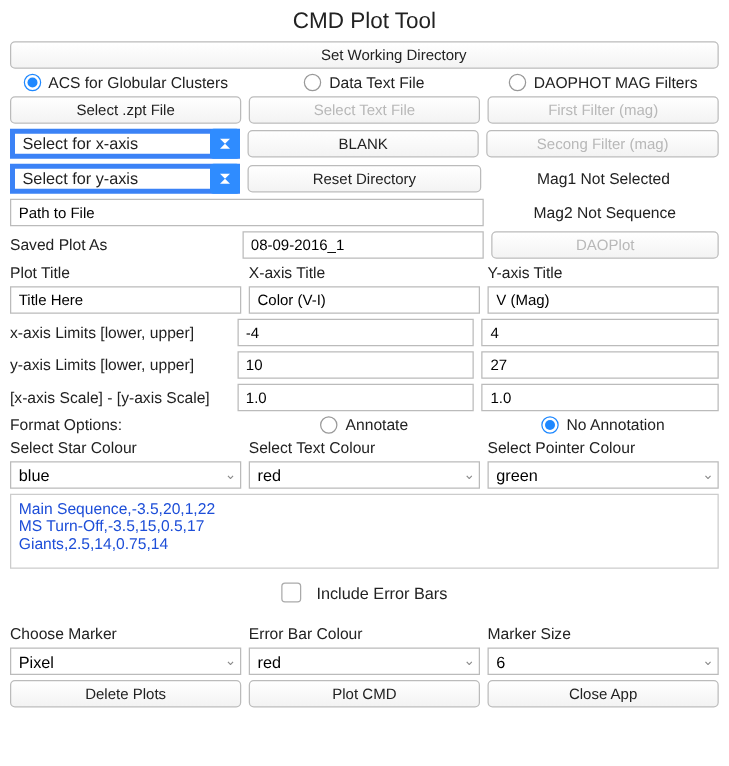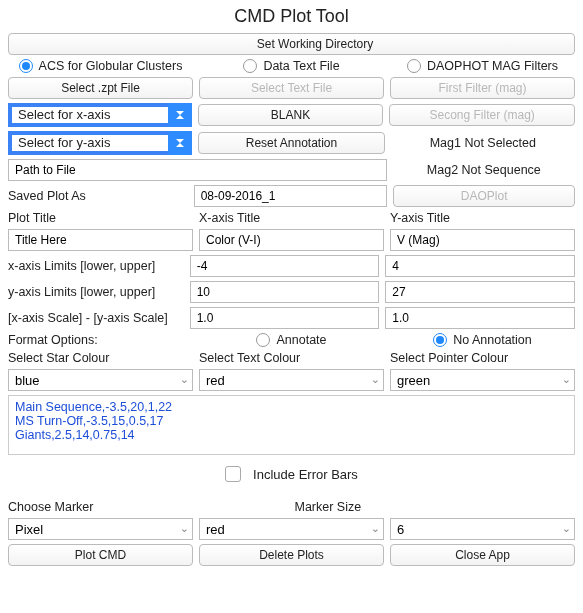--- a/index.html
+++ b/index.html
@@ -114,7 +114,7 @@
         </svg>
     </div>
   </div>
-  <div class="btn">Reset Annotation</div>
+  <div class="btn">Reset Directory</div>
   <div class="static">Mag1 Not Selected</div>
 </div>
 

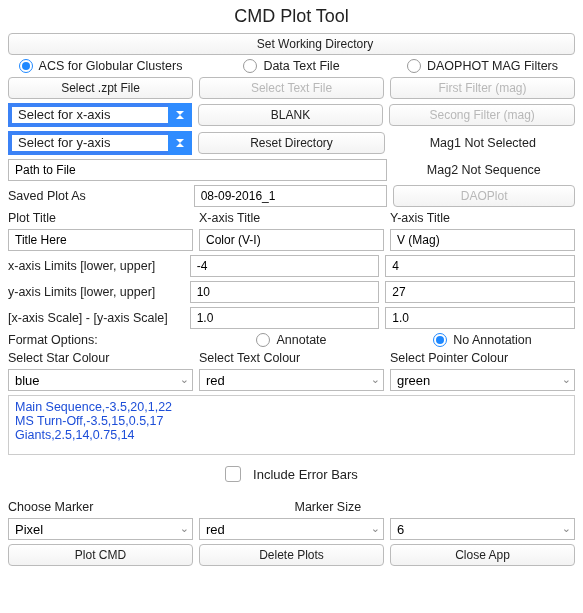--- a/index.html
+++ b/index.html
@@ -200,6 +200,7 @@
 
 <div class="row headrow">
   <div class="lbl">Choose Marker</div>
+  <div class="lbl">Error Bar Colour</div>
   <div class="lbl">Marker Size</div>
 </div>
 

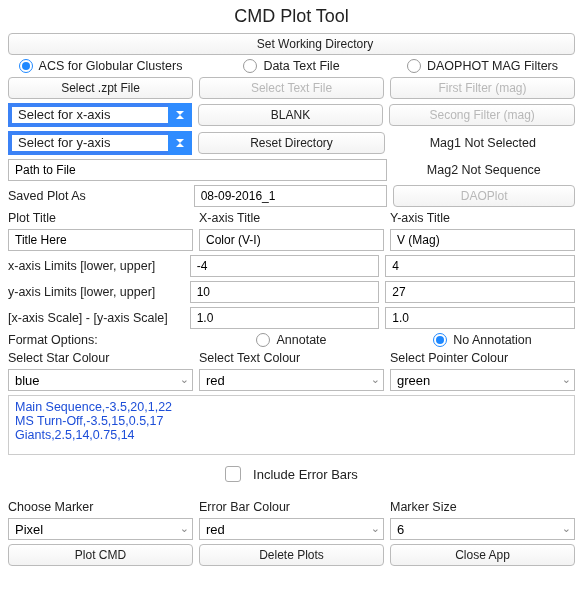--- a/index.html
+++ b/index.html
@@ -217,8 +217,8 @@
 </div>
 
 <div class="row">
+  <div class="btn">Delete Plots</div>
   <div class="btn">Plot CMD</div>
-  <div class="btn">Delete Plots</div>
   <div class="btn">Close App</div>
 </div>
 

